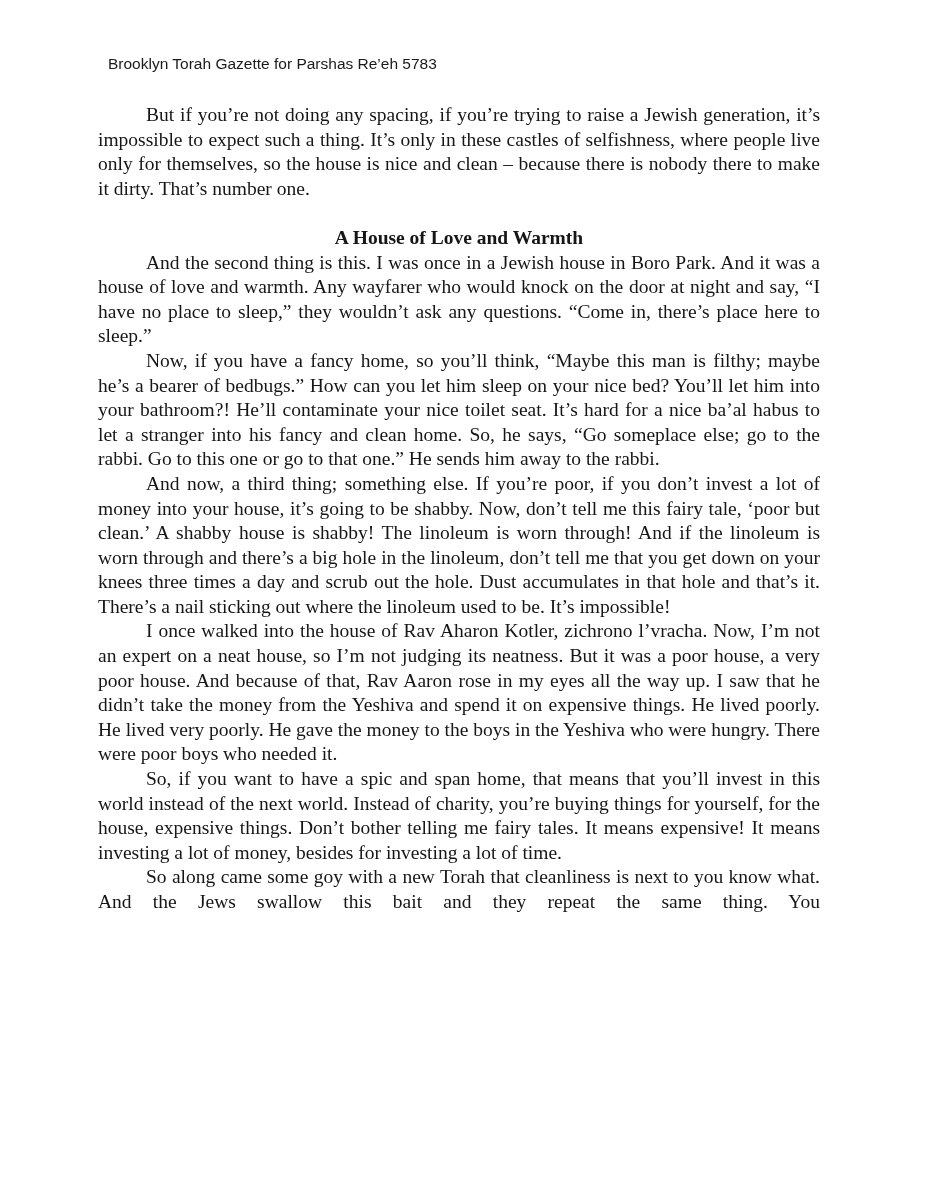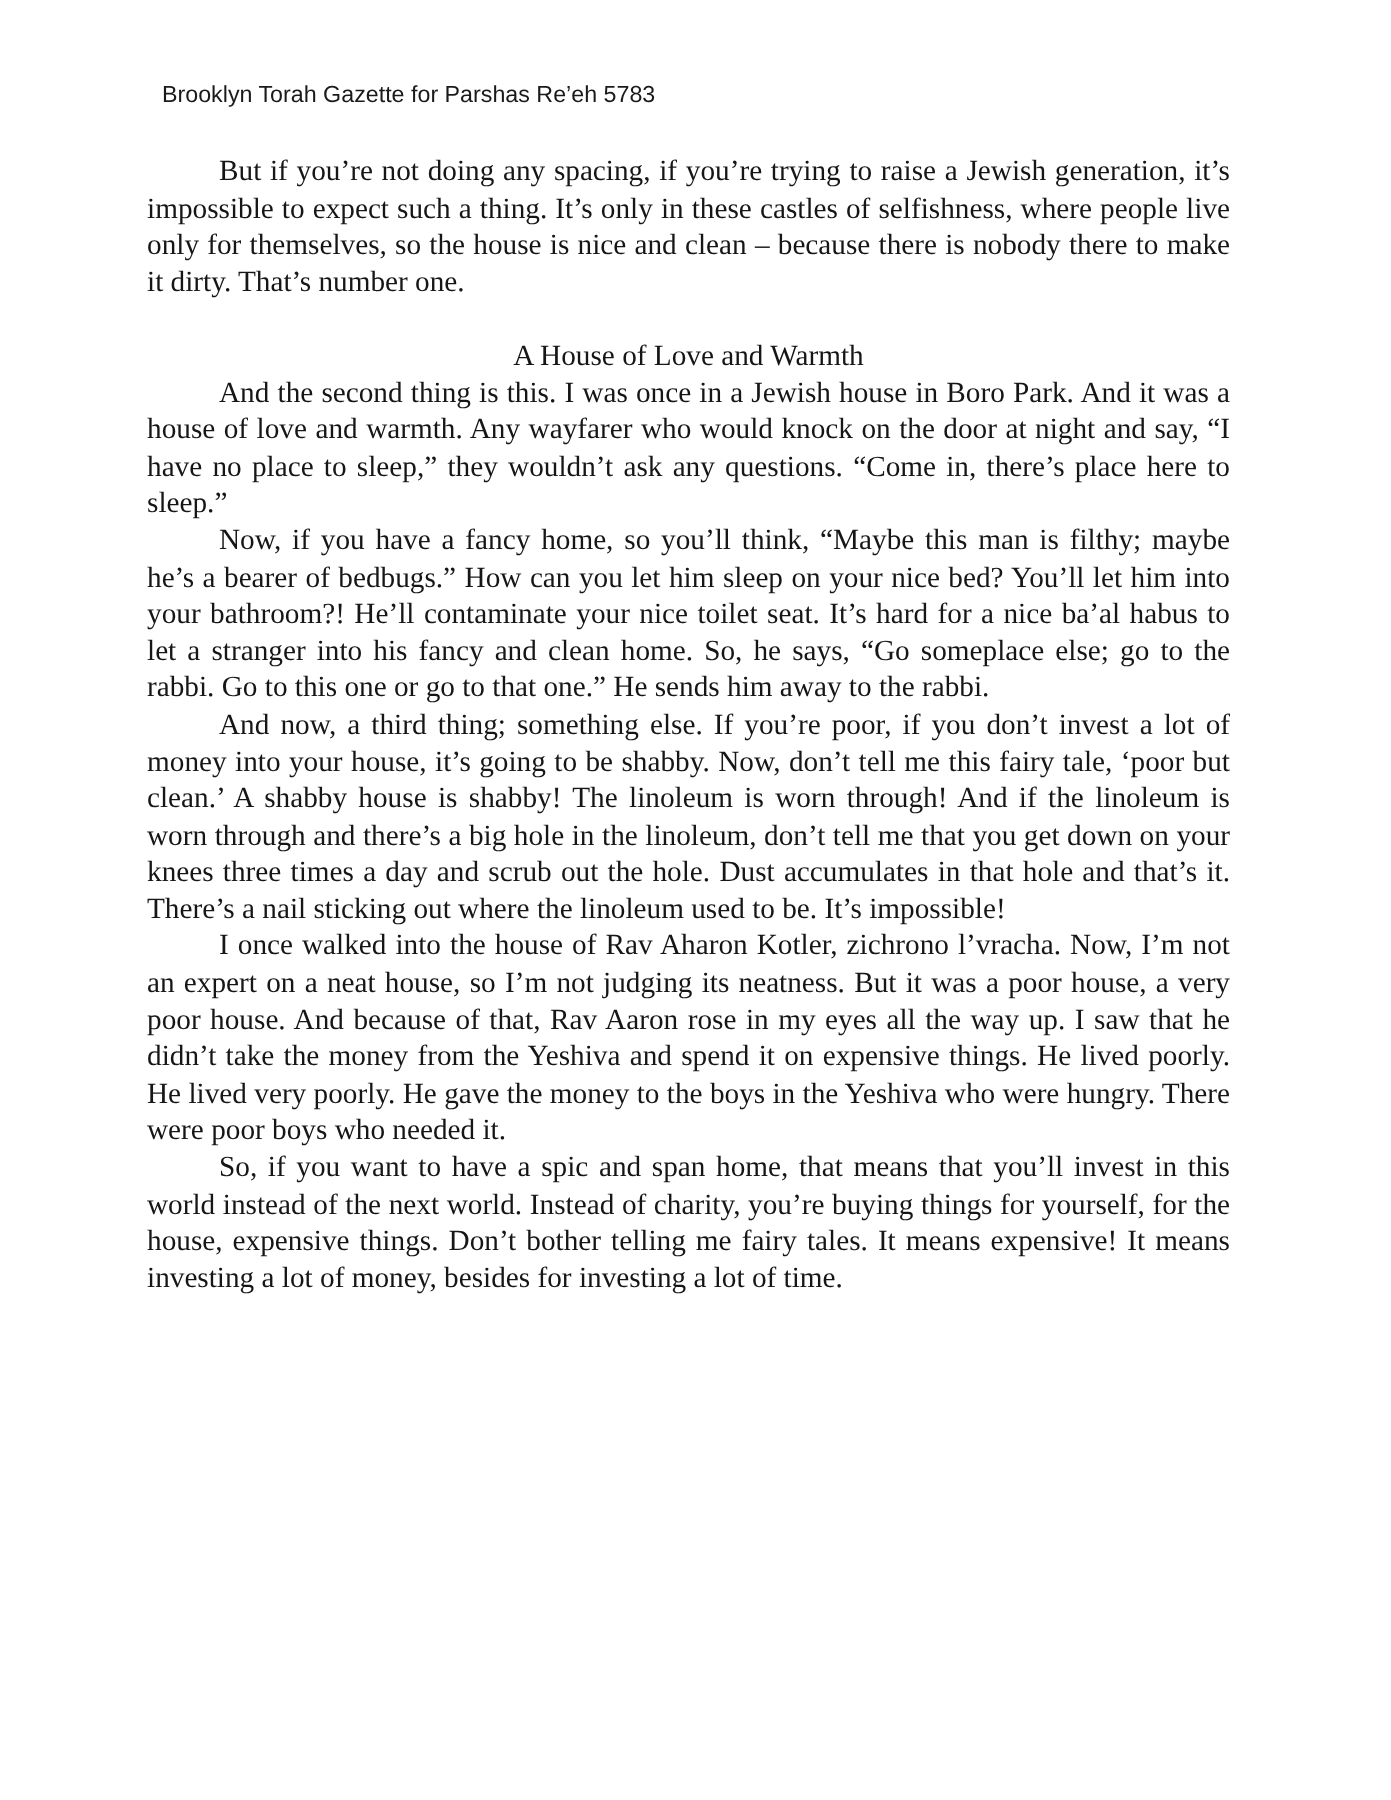--- a/index.html
+++ b/index.html
@@ -46,7 +46,7 @@
   .doc-body h2 {
     font-size: 19.5px;
     line-height: 24.6px;
-    font-weight: normal;
+    font-weight: bold;
     text-align: left;
     text-align-last: center;
     margin: 24.6px 0 0 0;

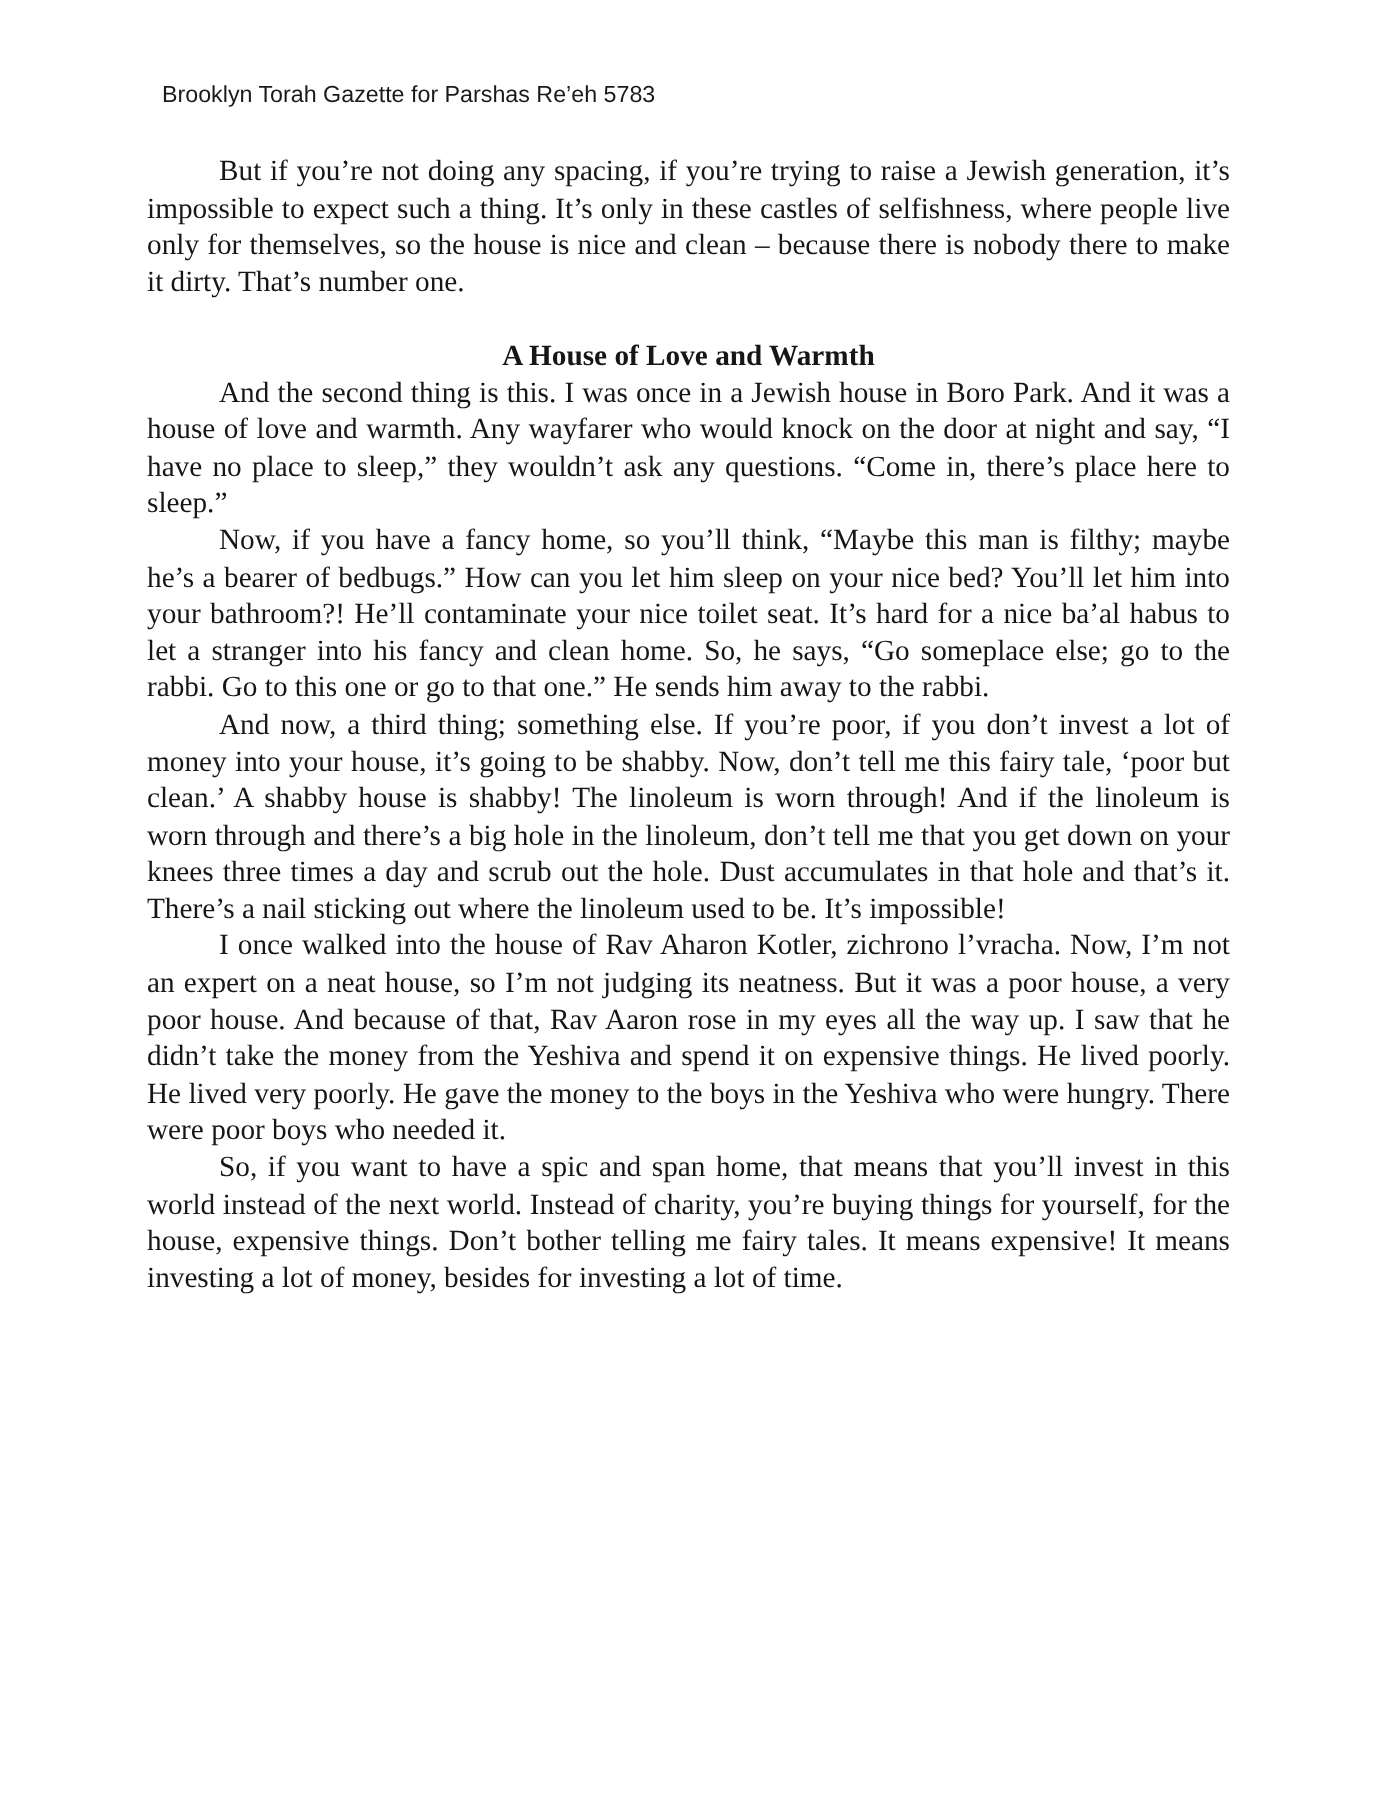--- a/index.html
+++ b/index.html
@@ -95,6 +95,7 @@
     <p>And now, a third thing; something else. If you’re poor, if you don’t invest a lot of money into your house, it’s going to be shabby. Now, don’t tell me this fairy tale, ‘poor but clean.’ A shabby house is shabby! The linoleum is worn through! And if the linoleum is worn through and there’s a big hole in the linoleum, don’t tell me that you get down on your knees three times a day and scrub out the hole. Dust accumulates in that hole and that’s it. There’s a nail sticking out where the linoleum used to be. It’s impossible!</p>
     <p>I once walked into the house of Rav Aharon Kotler, zichrono l’vracha. Now, I’m not an expert on a neat house, so I’m not judging its neatness. But it was a poor house, a very poor house. And because of that, Rav Aaron rose in my eyes all the way up. I saw that he didn’t take the money from the Yeshiva and spend it on expensive things. He lived poorly. He lived very poorly. He gave the money to the boys in the Yeshiva who were hungry. There were poor boys who needed it.</p>
     <p>So, if you want to have a spic and span home, that means that you’ll invest in this world instead of the next world. Instead of charity, you’re buying things for yourself, for the house, expensive things. Don’t bother telling me fairy tales.  It means expensive! It means investing a lot of money, besides for investing a lot of time.</p>
+    <p class="justify-last">So along came some goy with a new Torah that cleanliness is next to you know what. And the Jews swallow this bait and they repeat the same thing. You</p>
   </div>
 
   <div class="page-footer">

